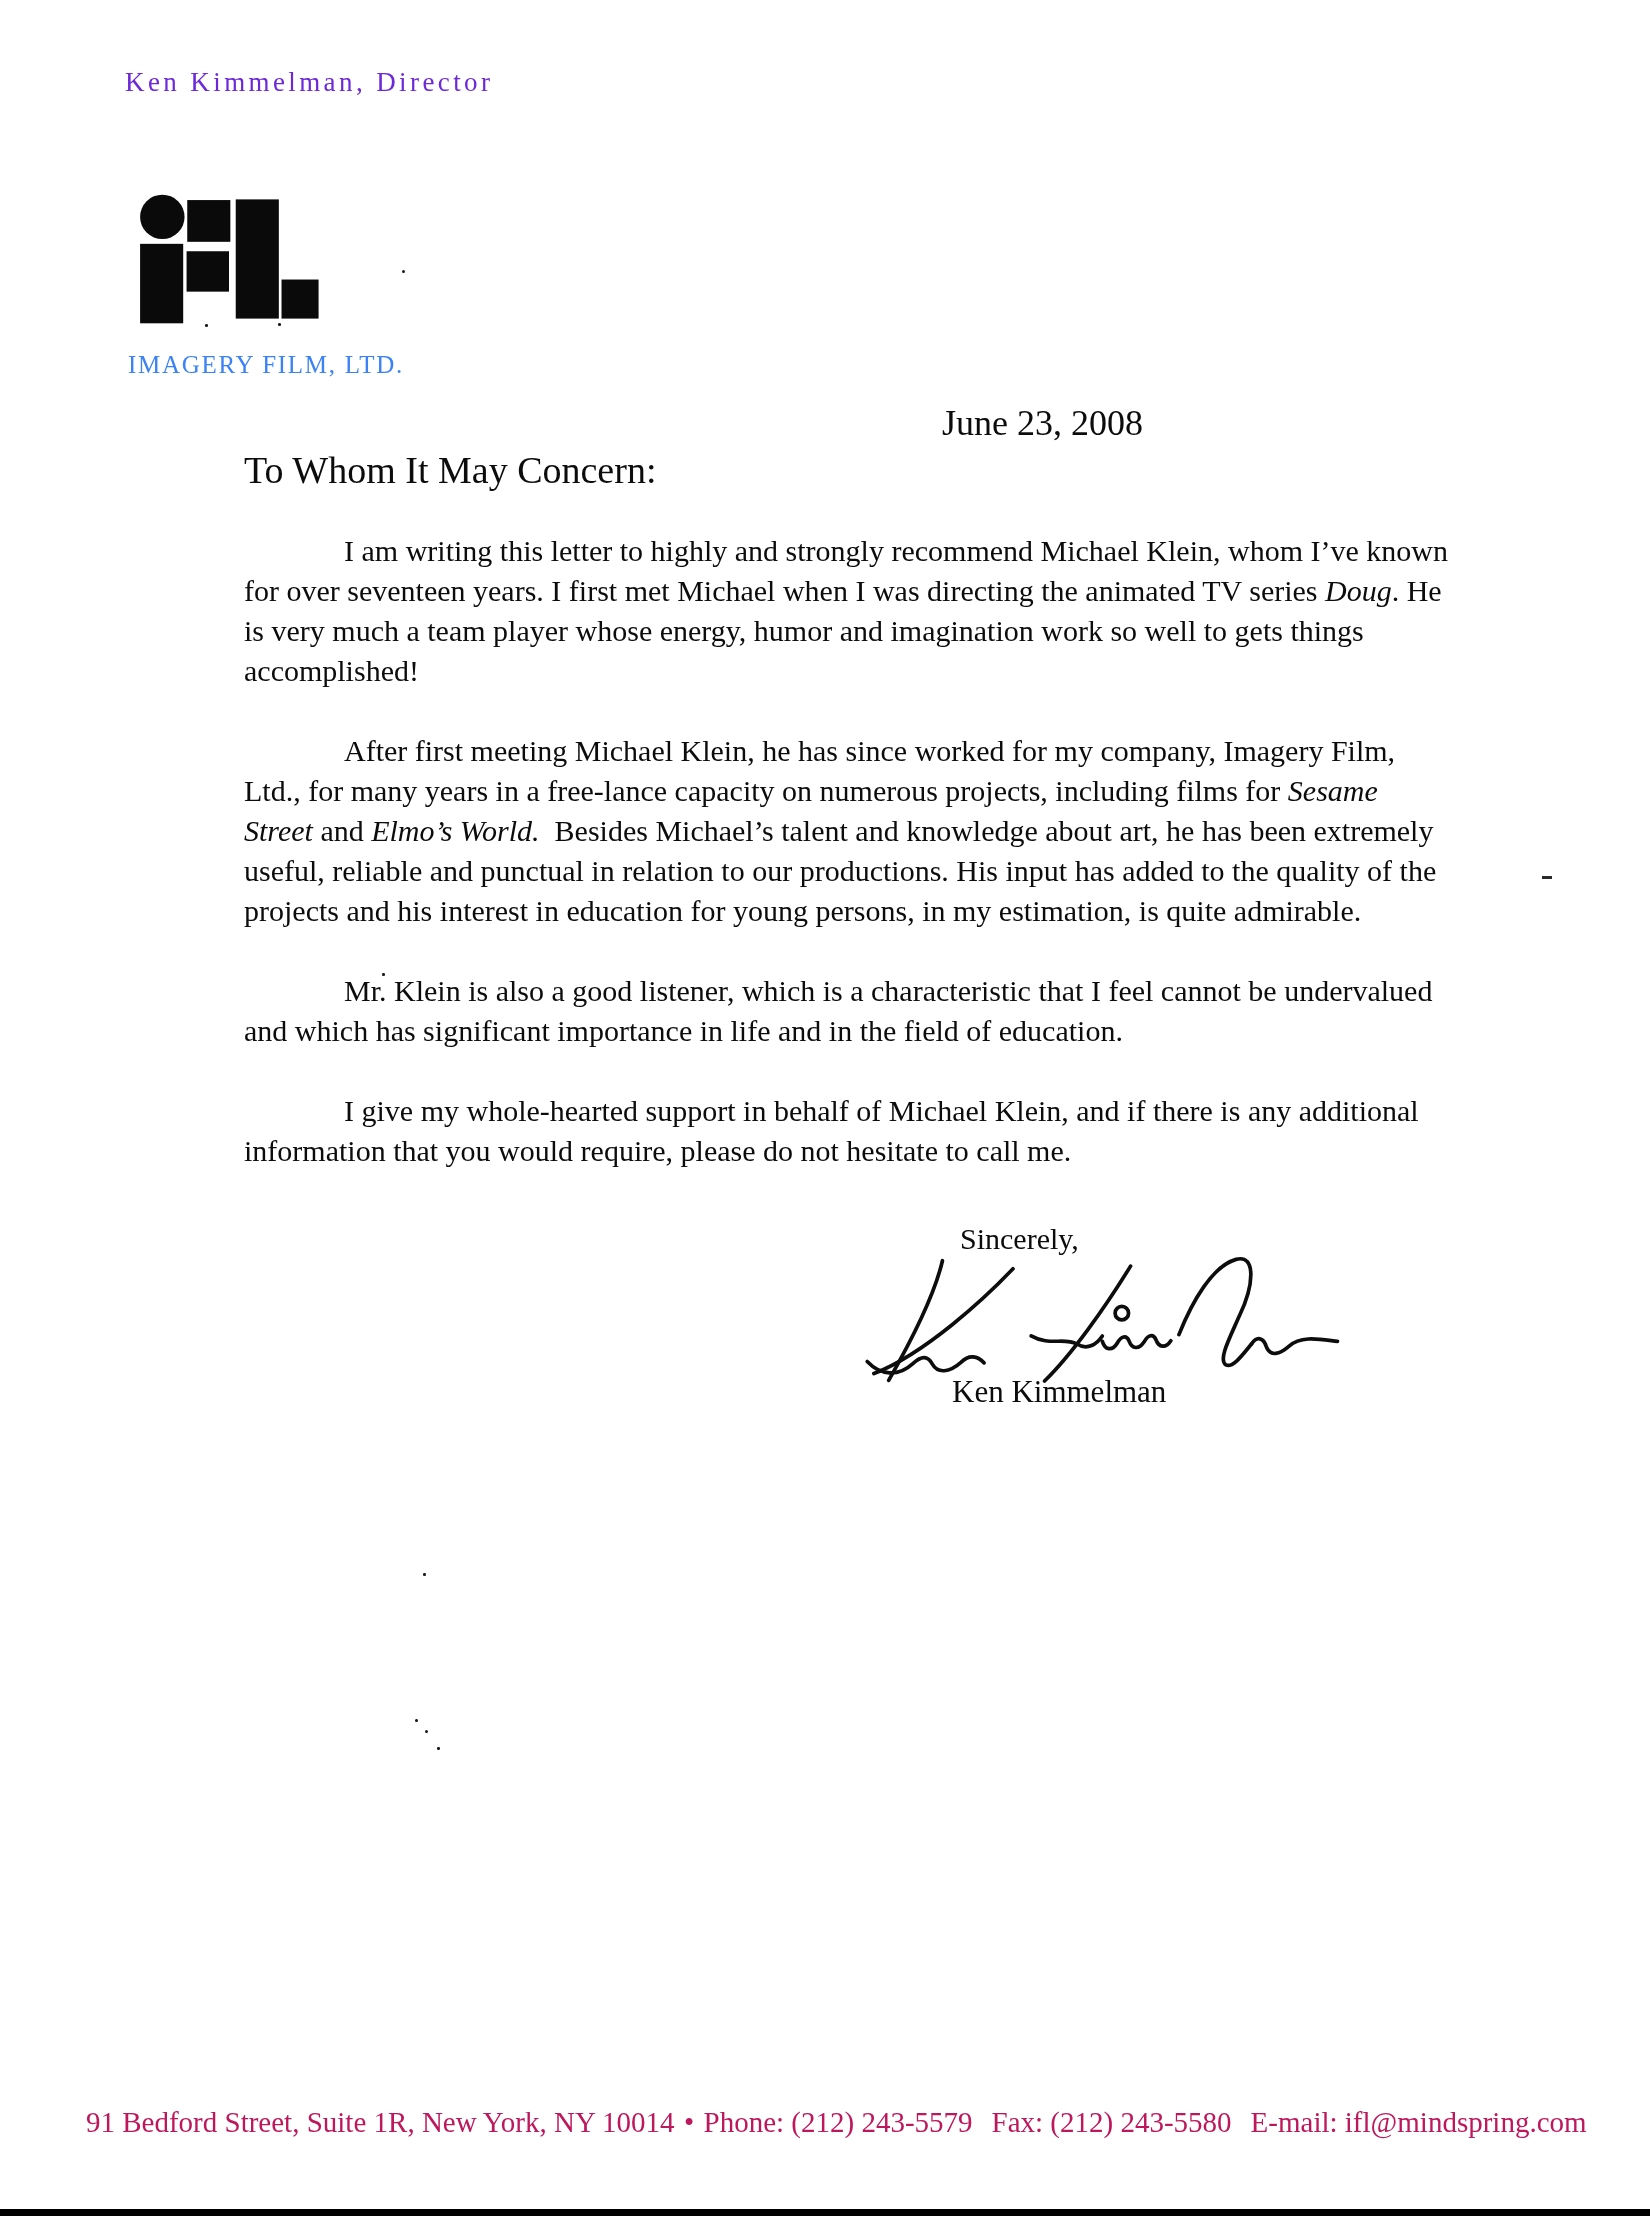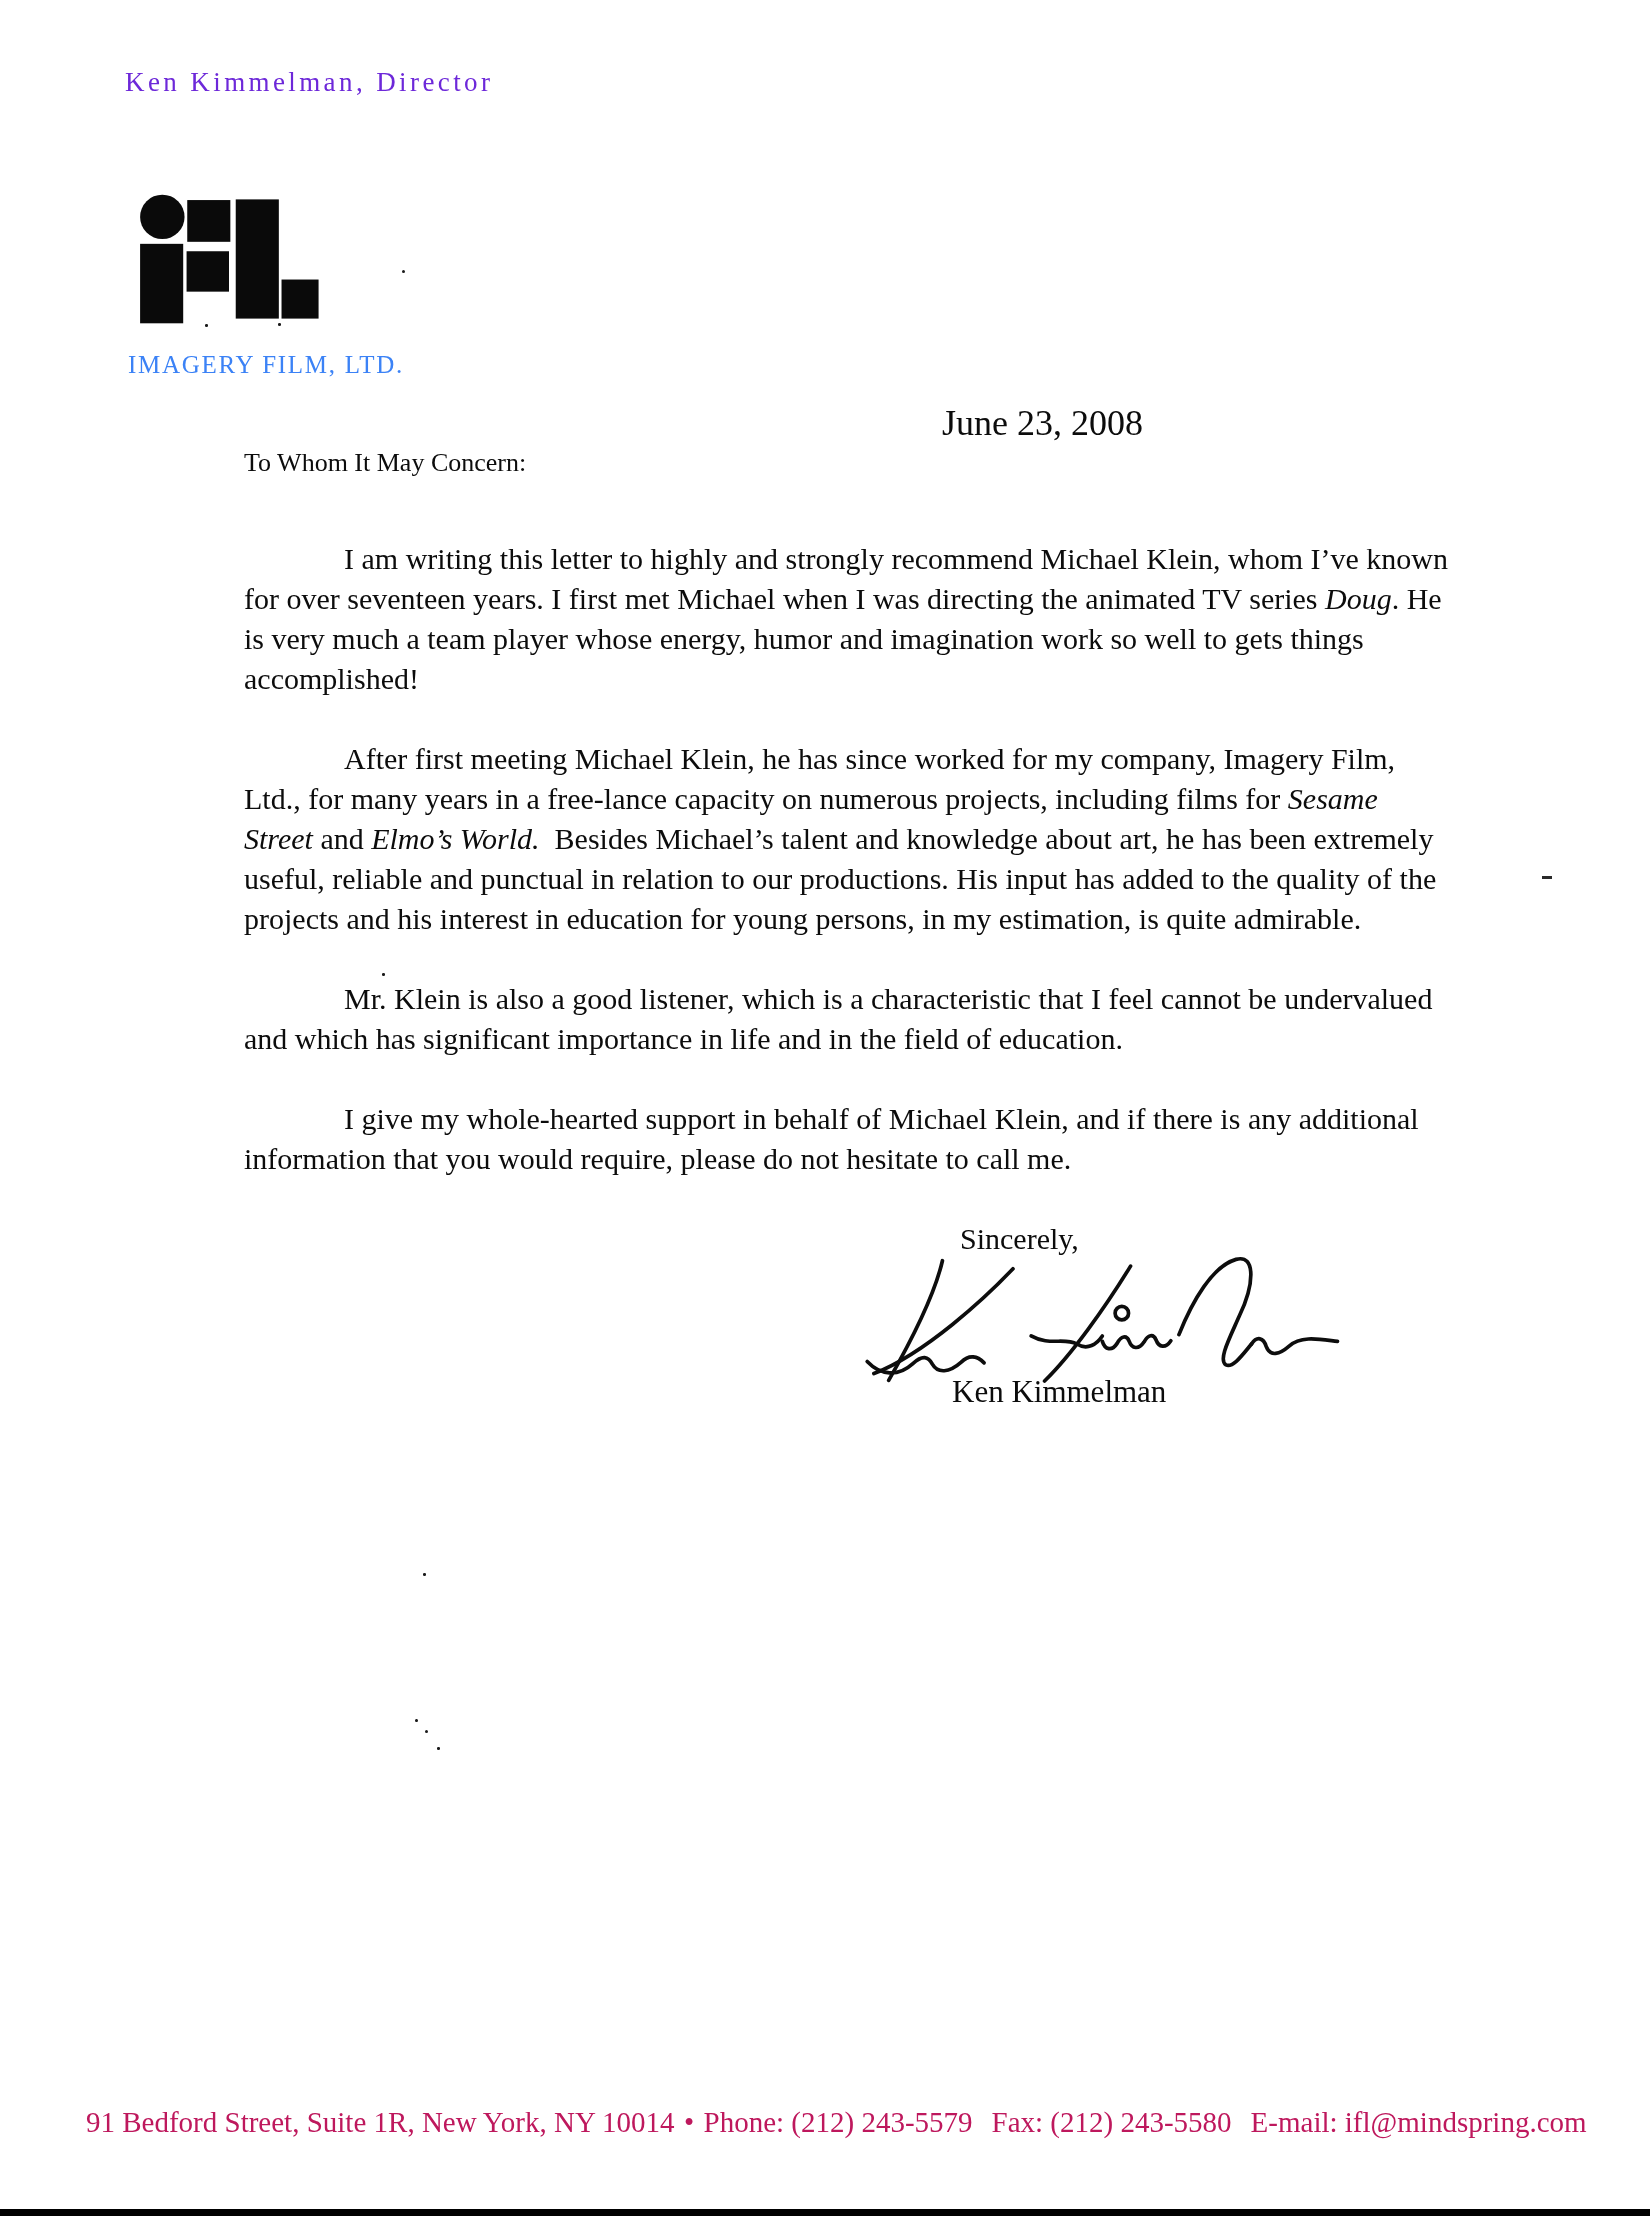--- a/index.html
+++ b/index.html
@@ -45,7 +45,7 @@
   .salutation {
     position: absolute;
     left: 244px; top: 448px;
-    font-size: 26px;
+    font-size: 38px;
     white-space: nowrap;
   }
   .letter-body {

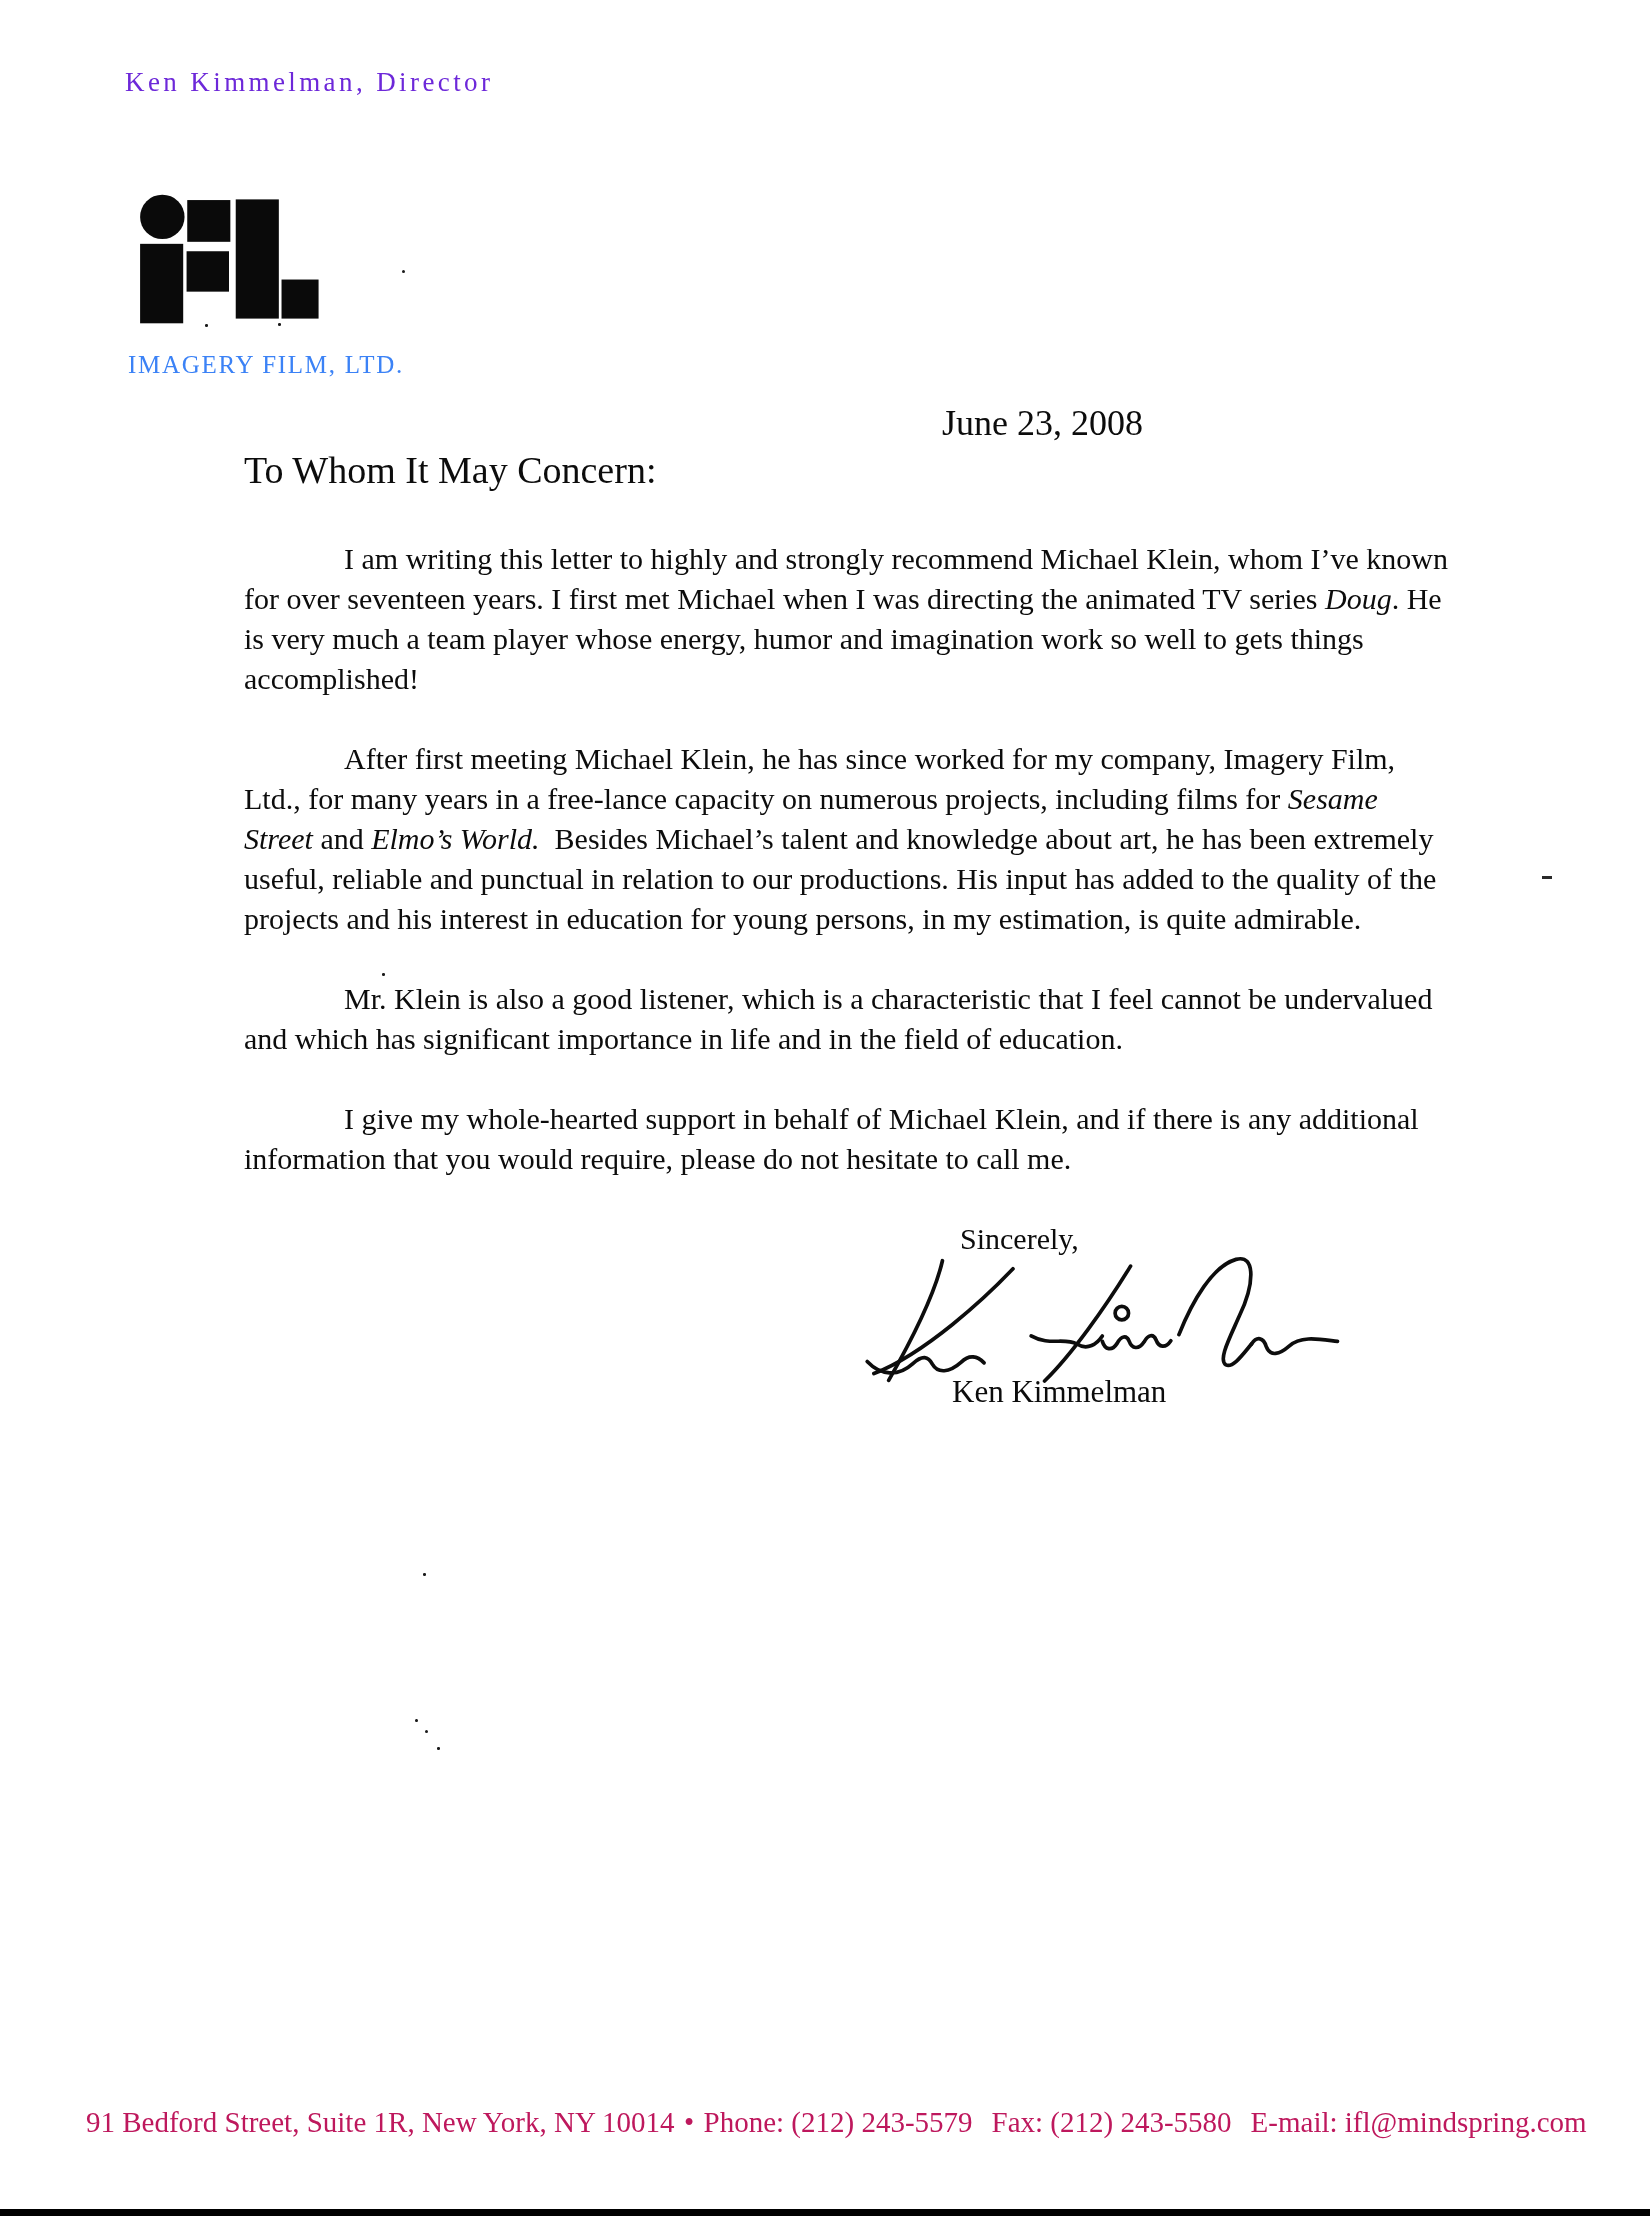--- a/index.html
+++ b/index.html
@@ -56,7 +56,7 @@
     line-height: 40px;
   }
   .letter-body p.para {
-    margin: 8px 0 40px 0;
+    margin: 0 0 40px 0;
     text-indent: 100px;
     white-space: pre-wrap;
   }

